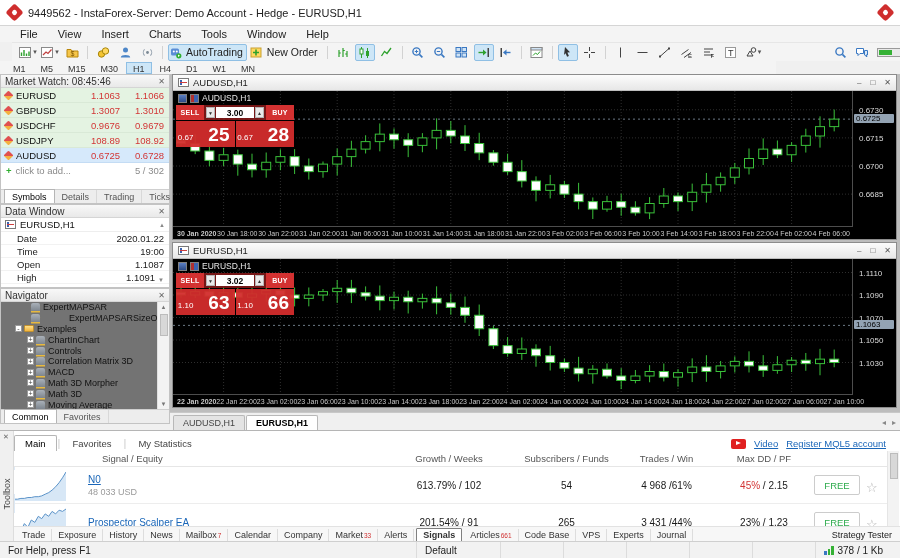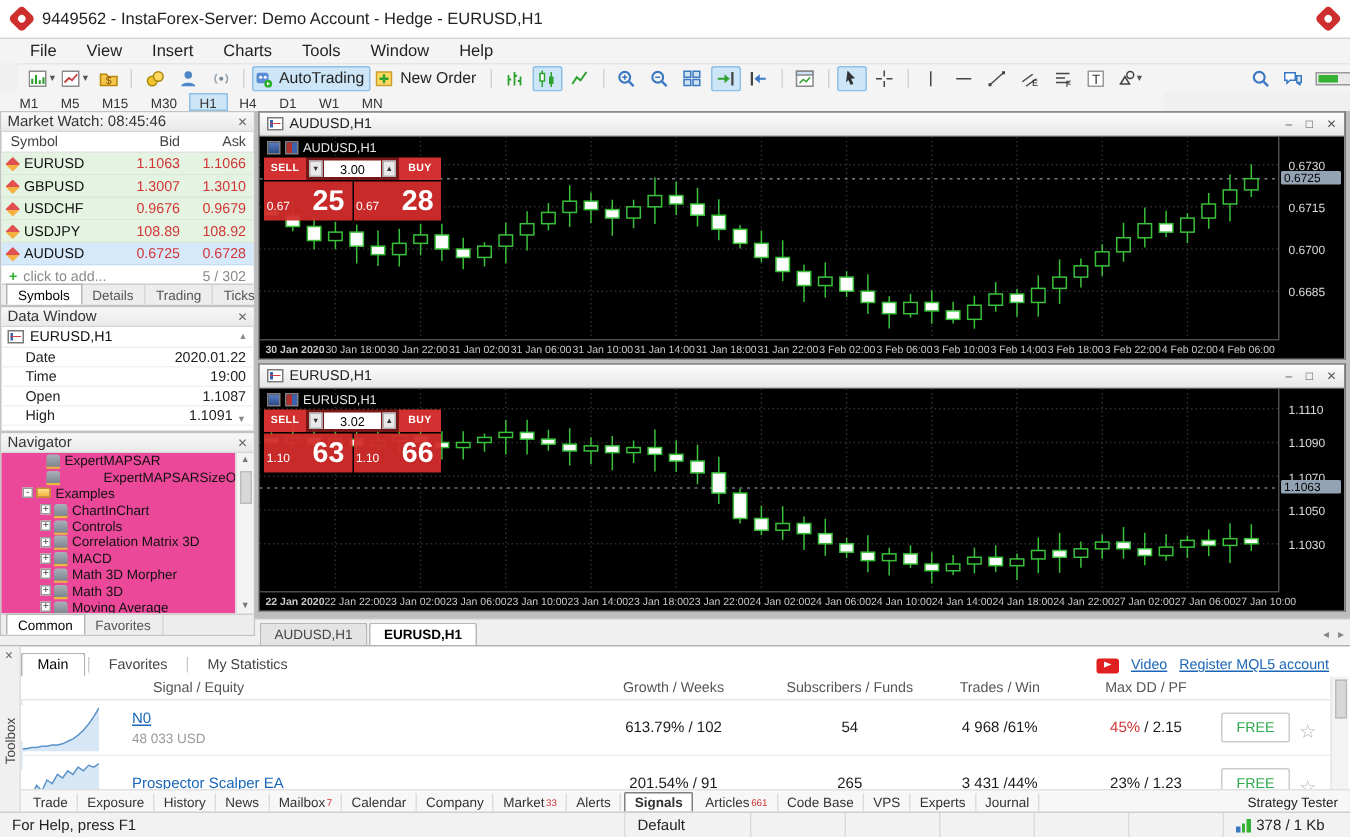--- a/index.html
+++ b/index.html
@@ -380,11 +380,6 @@
     <span>Market Watch: 08:45:46</span>
     <span class="x">✕</span>
   </div>
-  <div class="mw-colhead" id="mw-cols">
-      <span>Symbol</span>
-      <span>Bid</span>
-      <span>Ask</span>
-    </div>
   <div id="mw-rows">
       <div class="mw-row">
         <span class="sym">

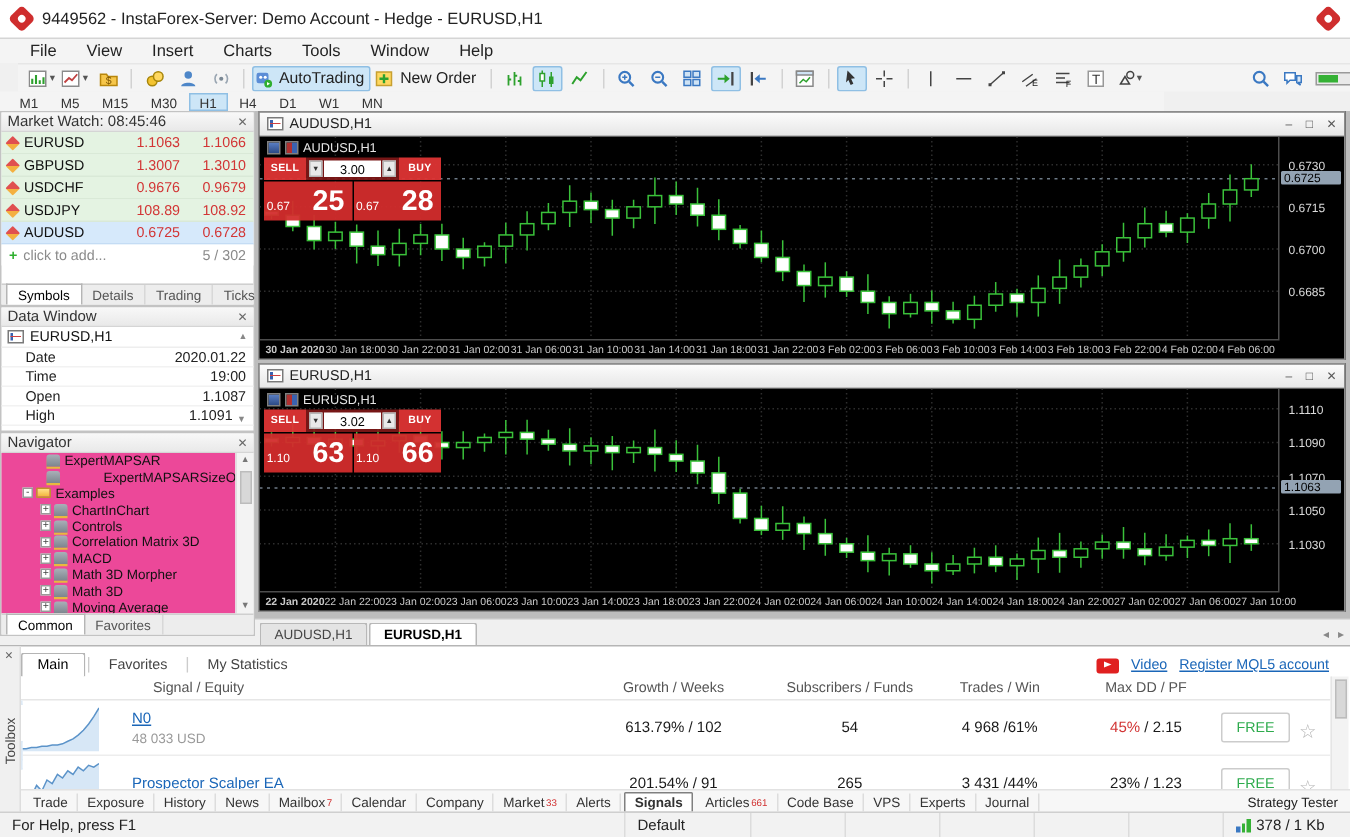--- a/index.html
+++ b/index.html
@@ -88,7 +88,7 @@
 .widget{position:absolute;left:3px;top:14px;width:118px;}
 .w-head{display:flex;height:15px;}
 .w-btn{width:28px;background:rgba(222,52,52,.95);color:#fff;font-size:7px;font-weight:700;display:flex;align-items:center;justify-content:center;letter-spacing:.3px;}
-.w-mid{flex:1;background:rgba(128,24,24,.92);display:flex;align-items:center;padding:2px;gap:1px;}
+.w-mid{flex:1;background:rgba(128,24,24,.92);display:flex;align-items:center;padding:2px;gap:1px;font-weight:bold;}
 .w-ar{width:9px;height:11px;background:#e9e9e9;border:1px solid #b5b5b5;color:#333;font-size:5px;display:flex;align-items:center;justify-content:center;}
 .w-val{flex:1;height:11px;background:#fff;color:#000;font-size:8.5px;display:flex;align-items:center;justify-content:center;}
 .w-prices{display:flex;gap:1px;margin-top:1px;height:26px;}

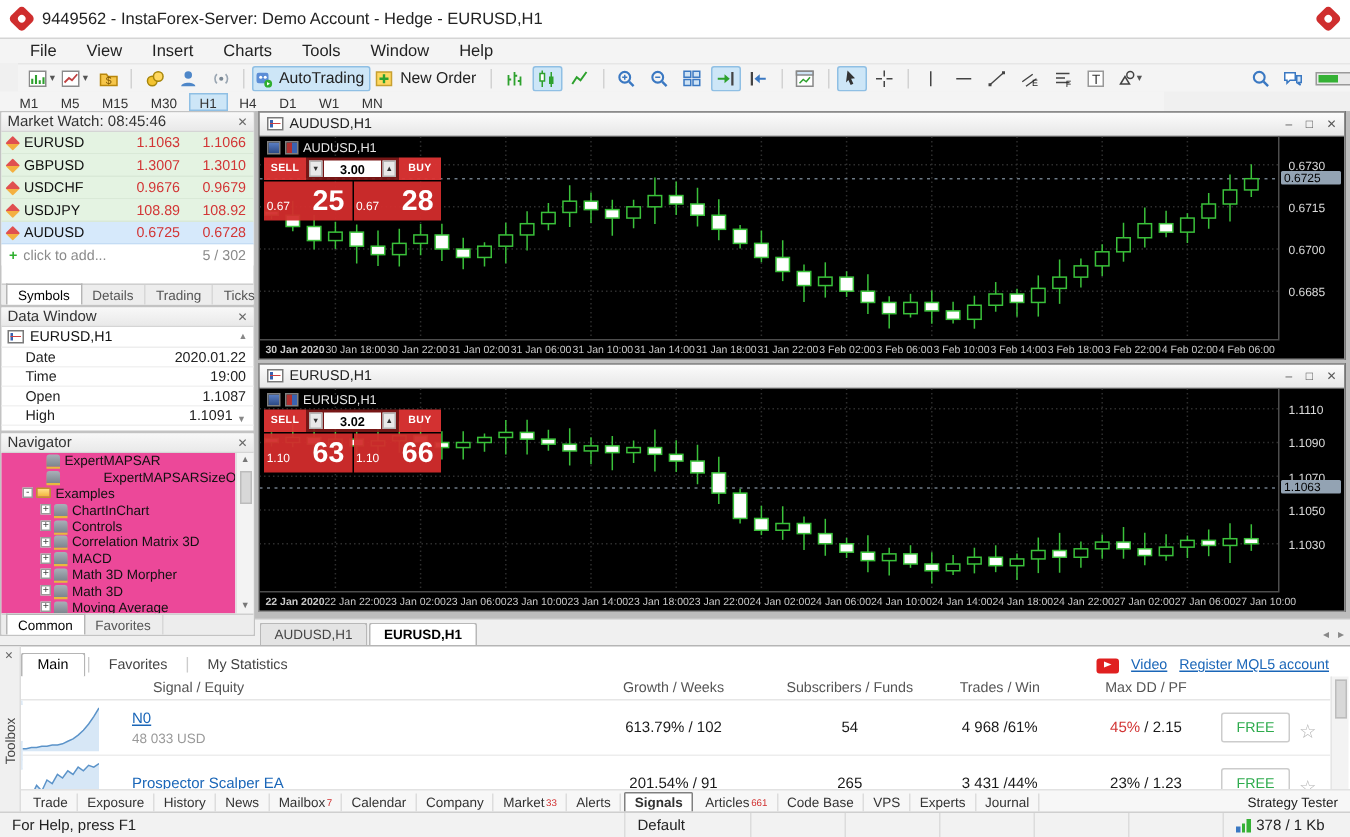--- a/index.html
+++ b/index.html
@@ -59,7 +59,7 @@
 .dw-row .dn{font-size:6px;color:#888;margin-left:3px;}
 
 #nav{top:288px;height:136px;}
-.nav-tree{position:absolute;top:13px;left:0;right:12px;bottom:14px;overflow:hidden;background:#ec4899;}
+.nav-tree{position:absolute;top:13px;left:0;right:12px;bottom:14px;overflow:hidden;background:#737373;}
 .nav-row{display:flex;align-items:center;height:10.8px;font-size:9px;color:#111;white-space:nowrap;}
 .expd{width:7px;height:7px;border:1px solid #9a9a9a;background:#fff;font-size:7px;line-height:5px;text-align:center;color:#444;margin-right:2px;flex:0 0 auto;}
 .ic-bot{width:9px;height:8px;background:linear-gradient(#a9b0b8,#7d858e);border-radius:2px 2px 0 0;box-shadow:0 1.5px 0 #e8b93e;margin-right:3px;flex:0 0 auto;}

